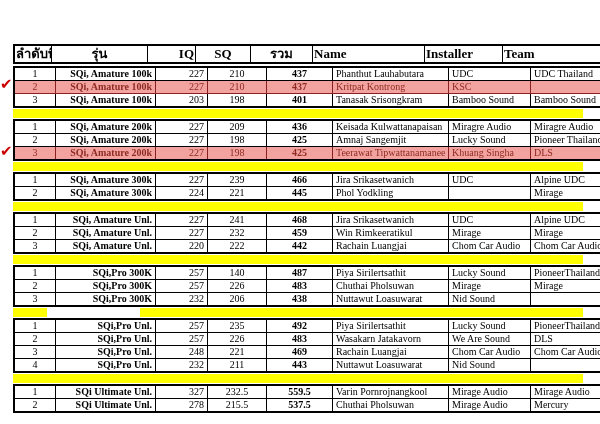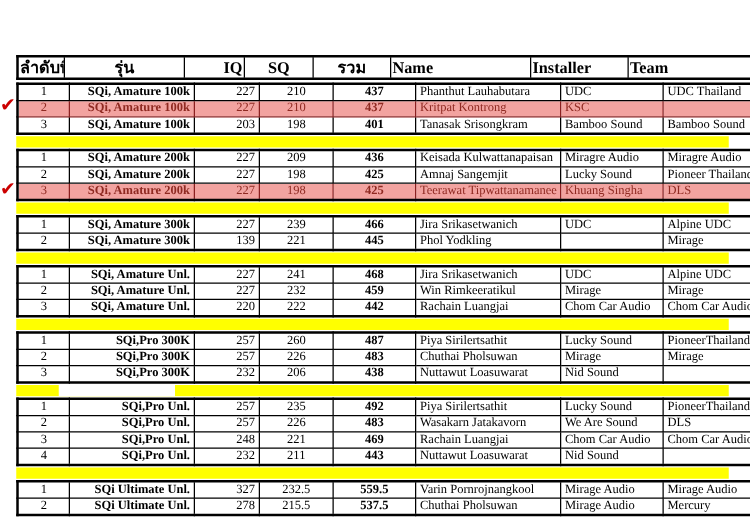--- a/index.html
+++ b/index.html
@@ -139,7 +139,7 @@
           <tr>
     <td class="col-rank">2</td>
     <td class="col-class">SQi, Amature 300k</td>
-    <td class="col-iq">139</td>
+    <td class="col-iq">224</td>
     <td class="col-sq">221</td>
     <td class="col-total">445</td>
     <td class="col-name">Phol Yodkling</td>

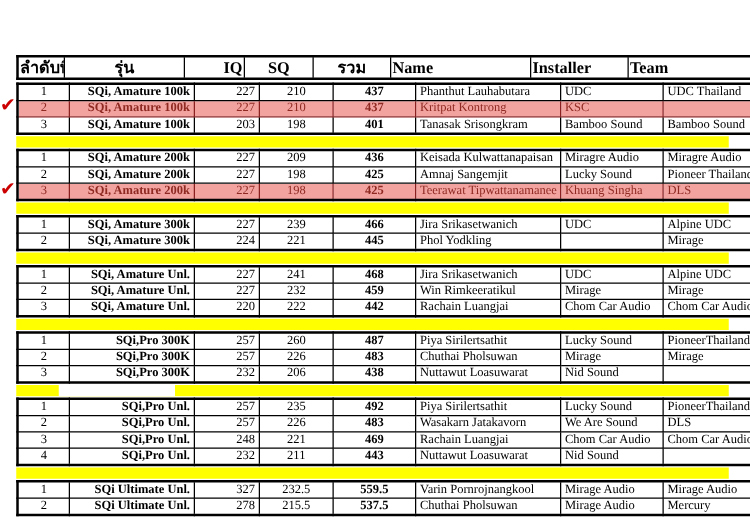--- a/index.html
+++ b/index.html
@@ -192,7 +192,7 @@
     <td class="col-rank">1</td>
     <td class="col-class">SQi,Pro 300K</td>
     <td class="col-iq">257</td>
-    <td class="col-sq">260</td>
+    <td class="col-sq">140</td>
     <td class="col-total">487</td>
     <td class="col-name">Piya Sirilertsathit</td>
     <td class="col-installer">Lucky Sound</td>

